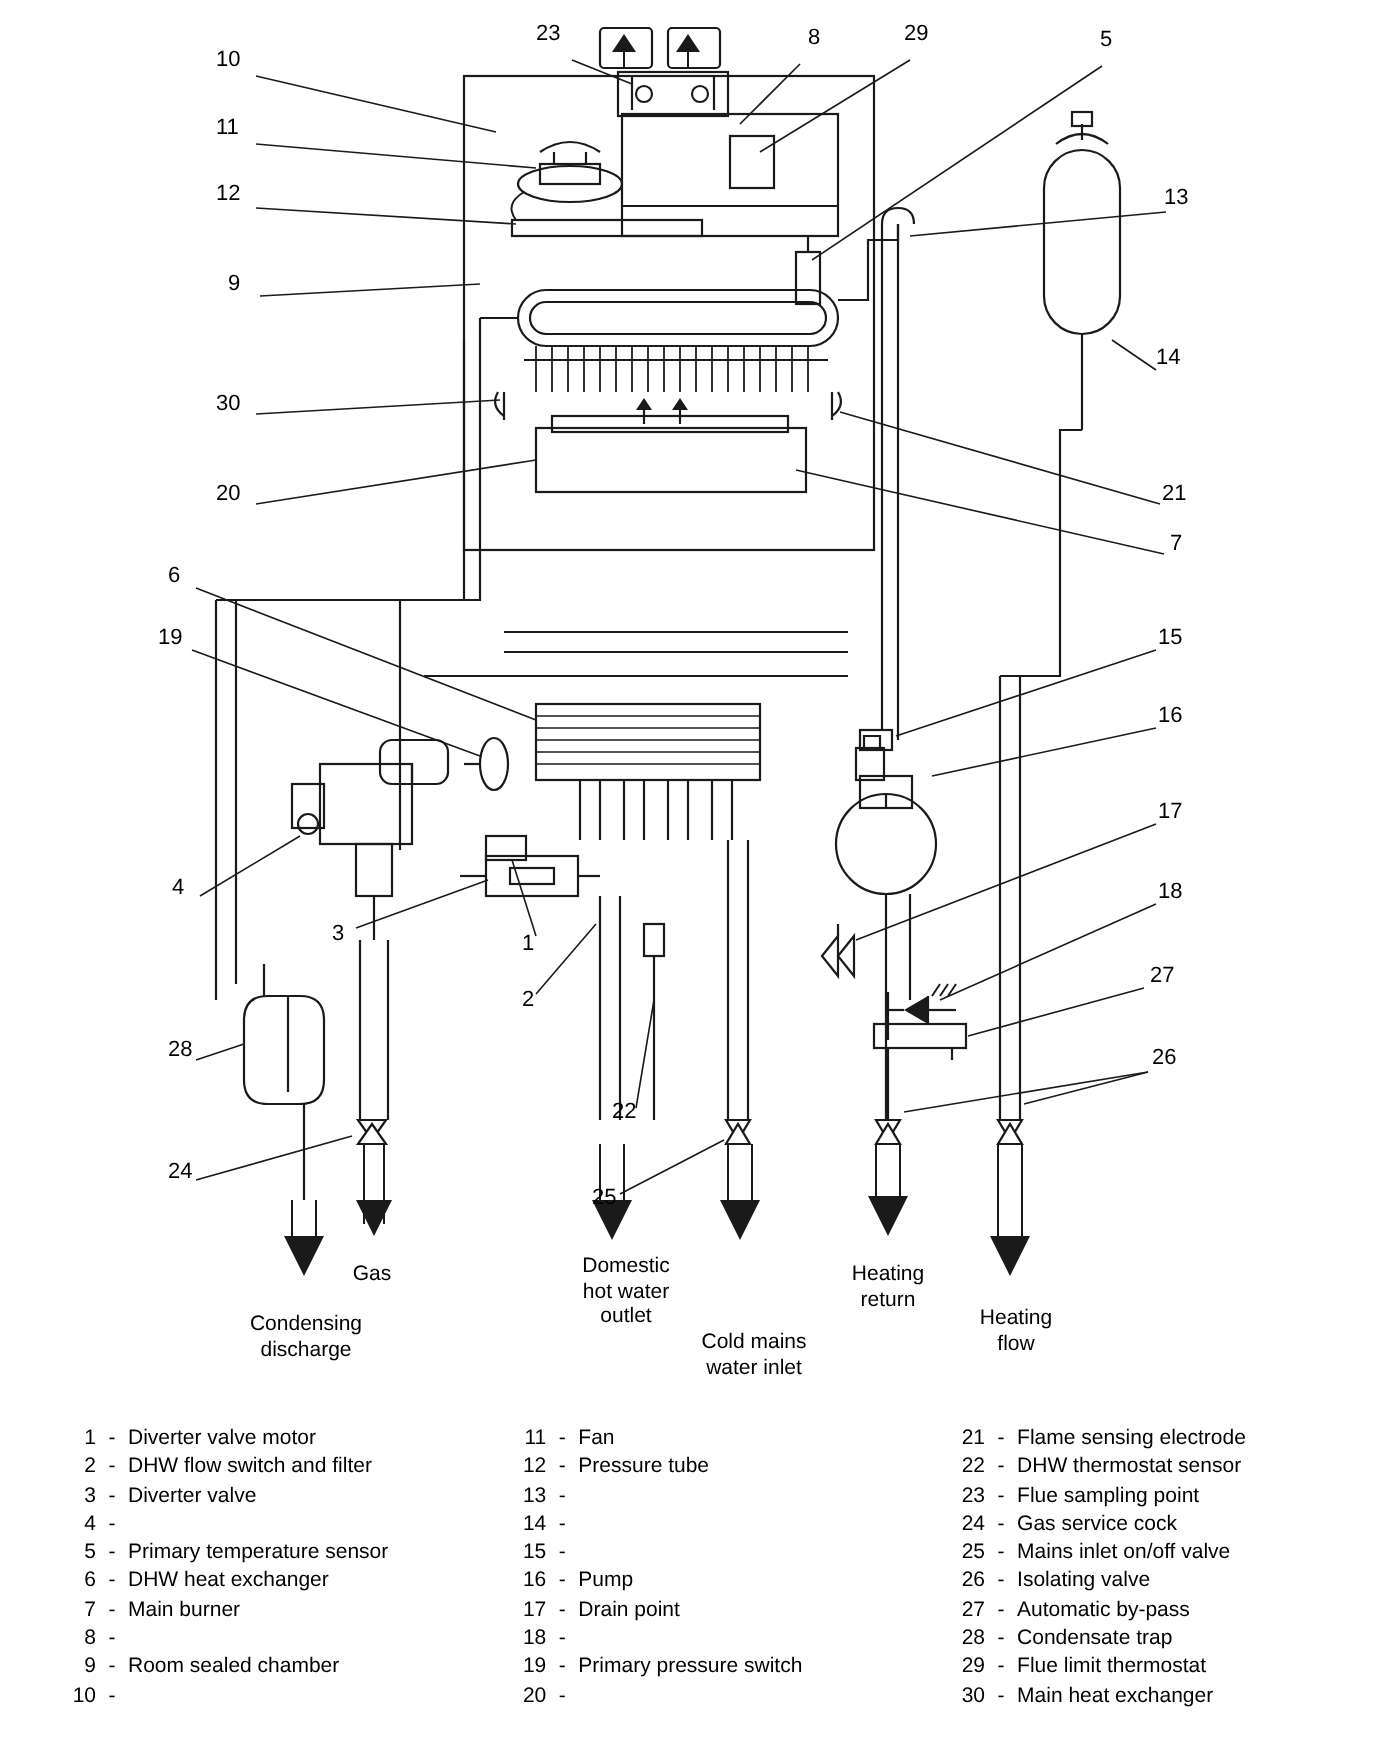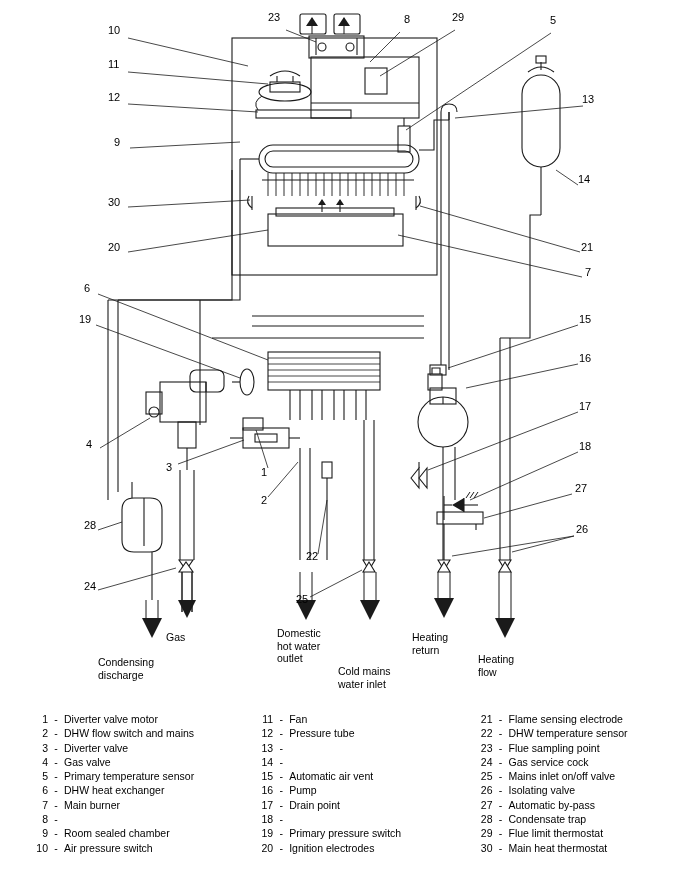--- a/index.html
+++ b/index.html
@@ -72,7 +72,7 @@
   .cap {
     font-size: 10.5px;
     line-height: 12.5px;
-    text-align: left;
+    text-align: center;
     font-family: "Liberation Sans", sans-serif;
   }
   .callout {

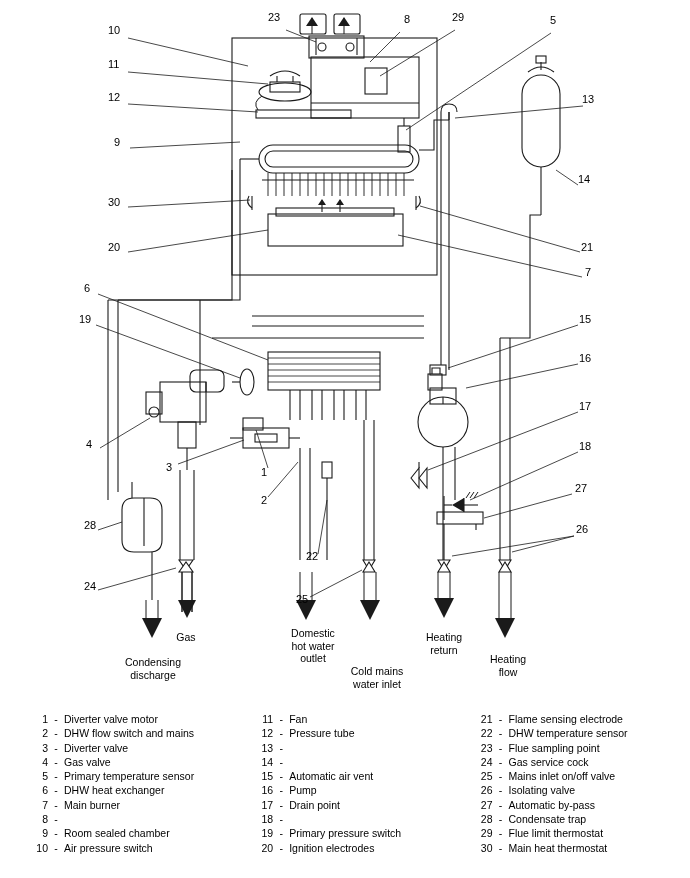--- a/index.html
+++ b/index.html
@@ -441,7 +441,7 @@
       <div class="legend-row">
           <span class="legend-num">2</span>
           <span class="legend-dash">-</span>
-          <span class="legend-label">DHW flow switch and mains</span>
+          <span class="legend-label">DHW flow switch and filter</span>
         </div>
       <div class="legend-row">
           <span class="legend-num">3</span>

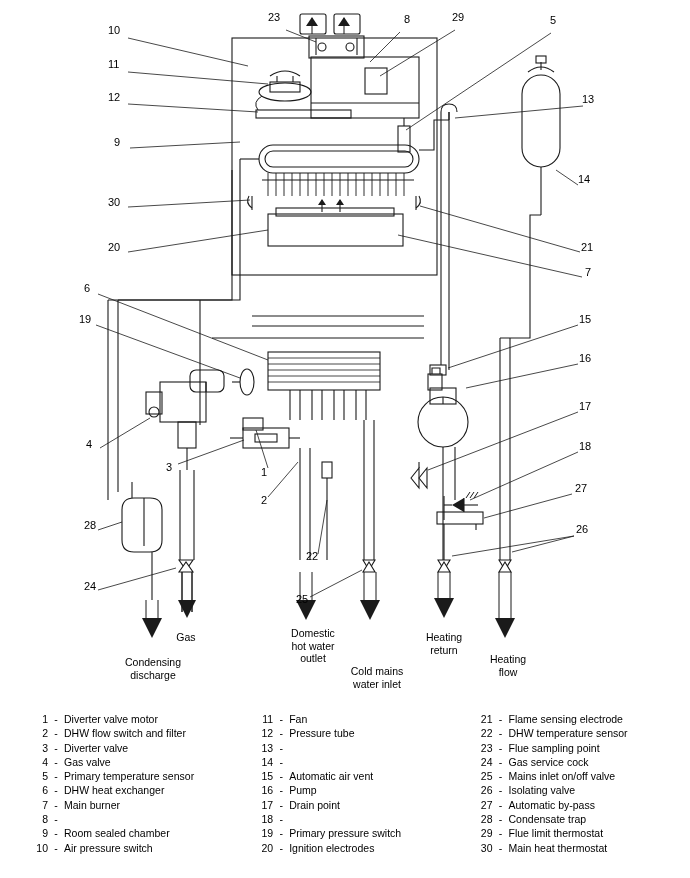--- a/index.html
+++ b/index.html
@@ -543,7 +543,7 @@
       <div class="legend-row">
           <span class="legend-num">22</span>
           <span class="legend-dash">-</span>
-          <span class="legend-label">DHW temperature sensor</span>
+          <span class="legend-label">DHW thermostat sensor</span>
         </div>
       <div class="legend-row">
           <span class="legend-num">23</span>

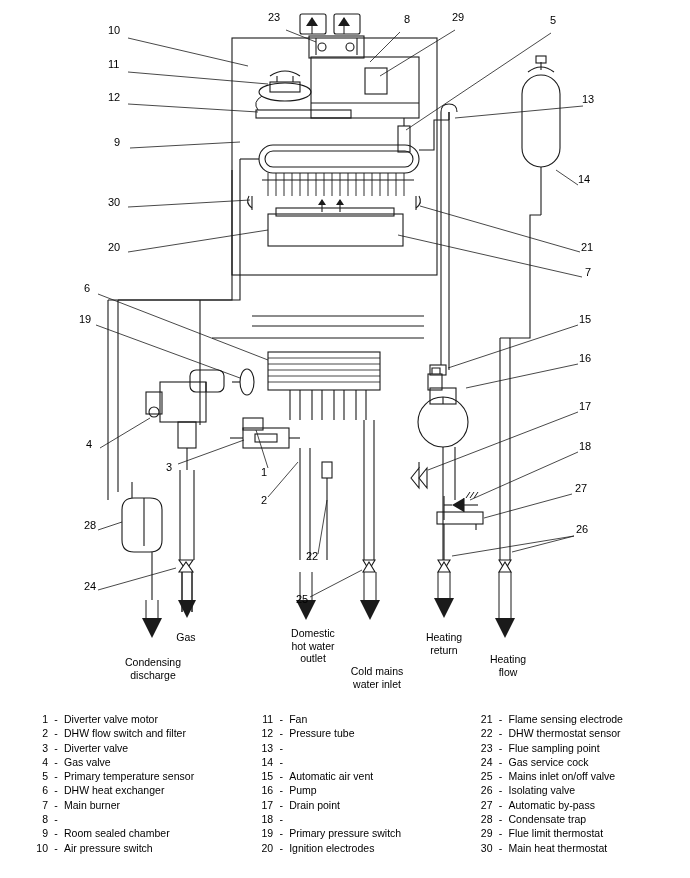--- a/index.html
+++ b/index.html
@@ -451,7 +451,6 @@
       <div class="legend-row">
           <span class="legend-num">4</span>
           <span class="legend-dash">-</span>
-          <span class="legend-label">Gas valve</span>
         </div>
       <div class="legend-row">
           <span class="legend-num">5</span>

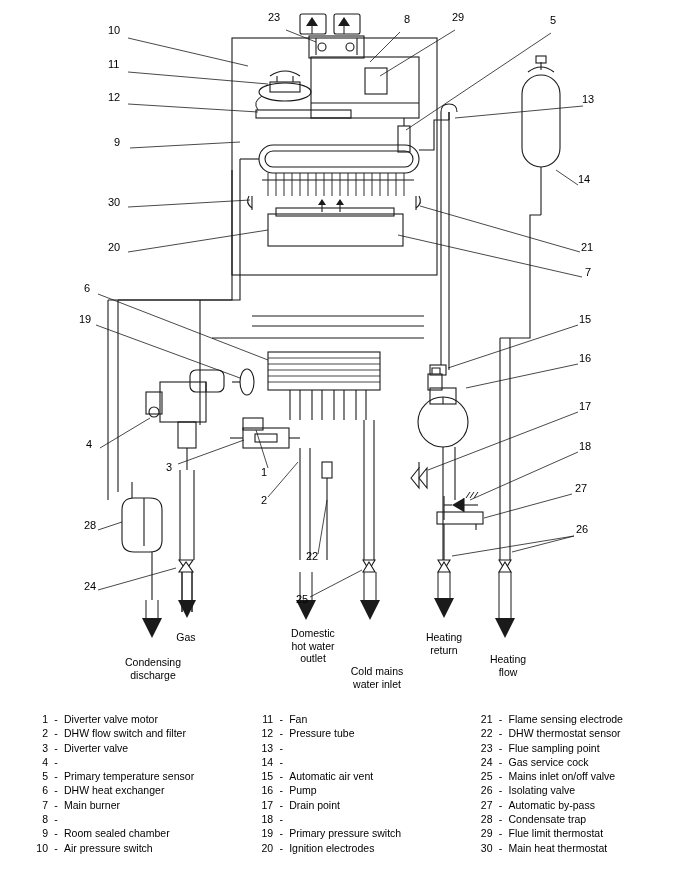--- a/index.html
+++ b/index.html
@@ -505,7 +505,6 @@
       <div class="legend-row">
           <span class="legend-num">15</span>
           <span class="legend-dash">-</span>
-          <span class="legend-label">Automatic air vent</span>
         </div>
       <div class="legend-row">
           <span class="legend-num">16</span>

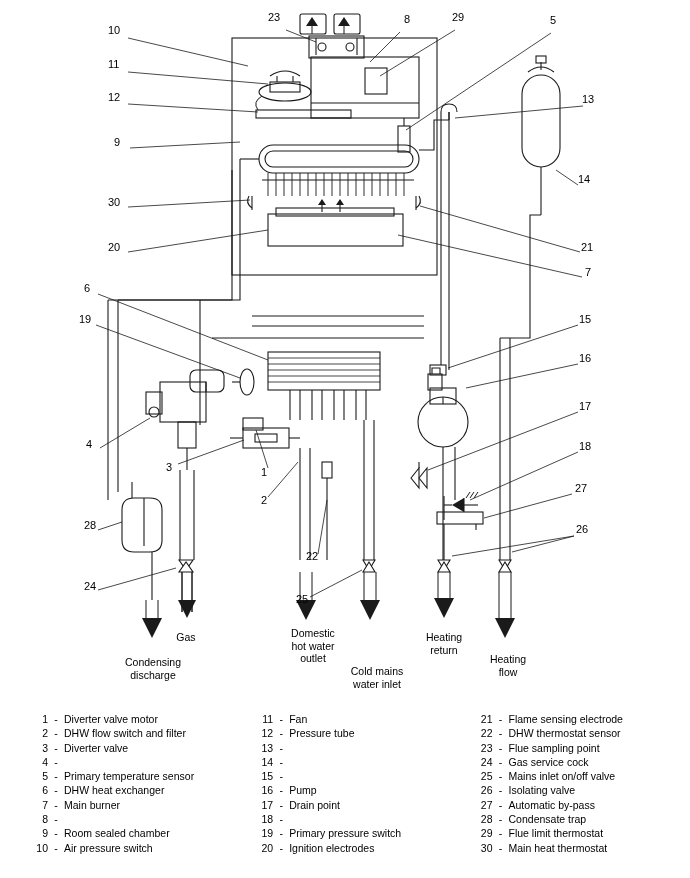--- a/index.html
+++ b/index.html
@@ -479,7 +479,6 @@
       <div class="legend-row">
           <span class="legend-num">10</span>
           <span class="legend-dash">-</span>
-          <span class="legend-label">Air pressure switch</span>
         </div>
     </div>
 

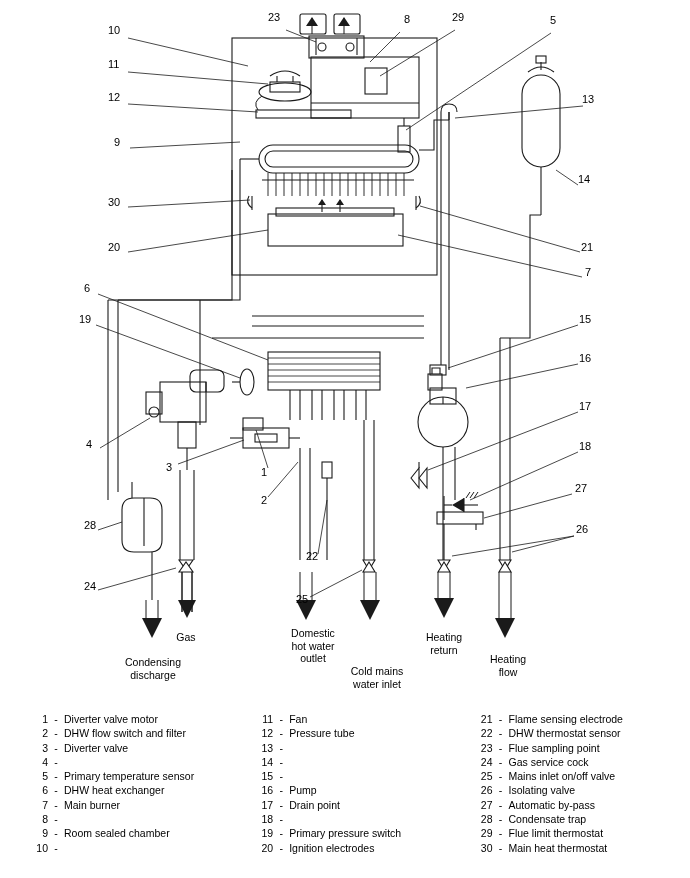--- a/index.html
+++ b/index.html
@@ -527,7 +527,6 @@
       <div class="legend-row">
           <span class="legend-num">20</span>
           <span class="legend-dash">-</span>
-          <span class="legend-label">Ignition electrodes</span>
         </div>
     </div>
 

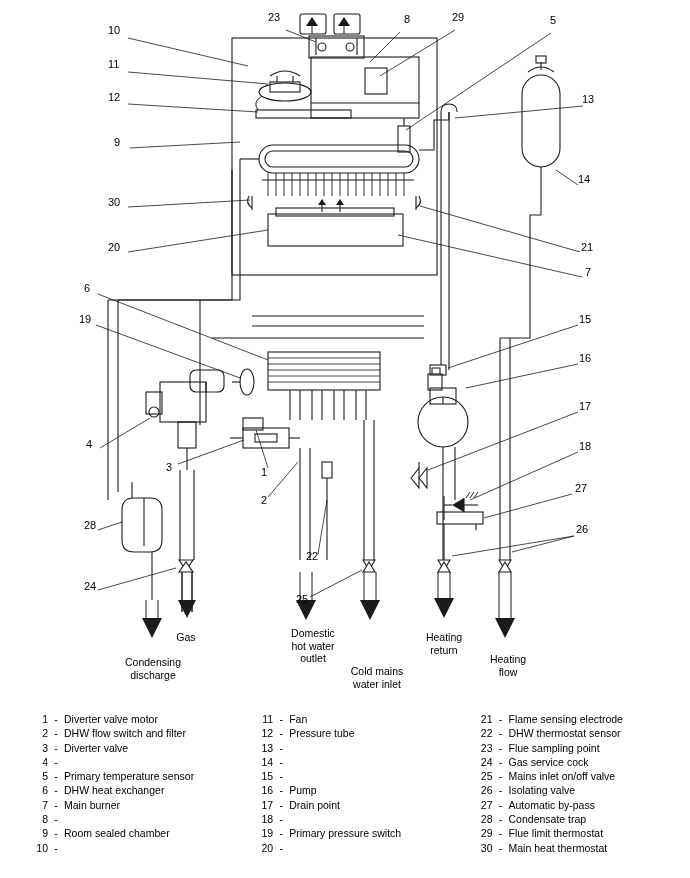--- a/index.html
+++ b/index.html
@@ -579,7 +579,7 @@
       <div class="legend-row">
           <span class="legend-num">30</span>
           <span class="legend-dash">-</span>
-          <span class="legend-label">Main heat thermostat</span>
+          <span class="legend-label">Main heat exchanger</span>
         </div>
     </div>
   </div>

